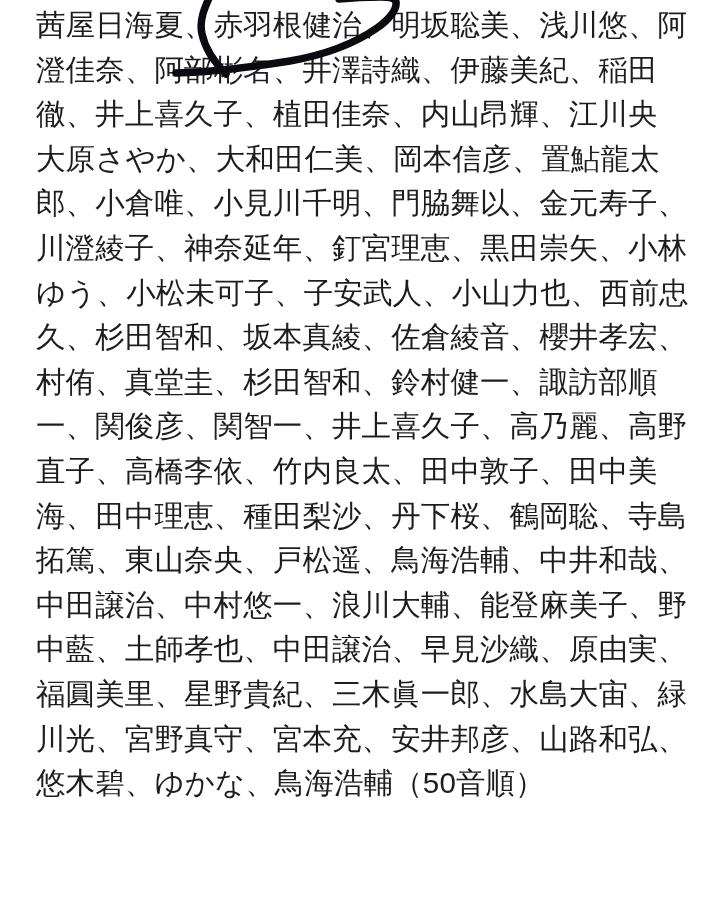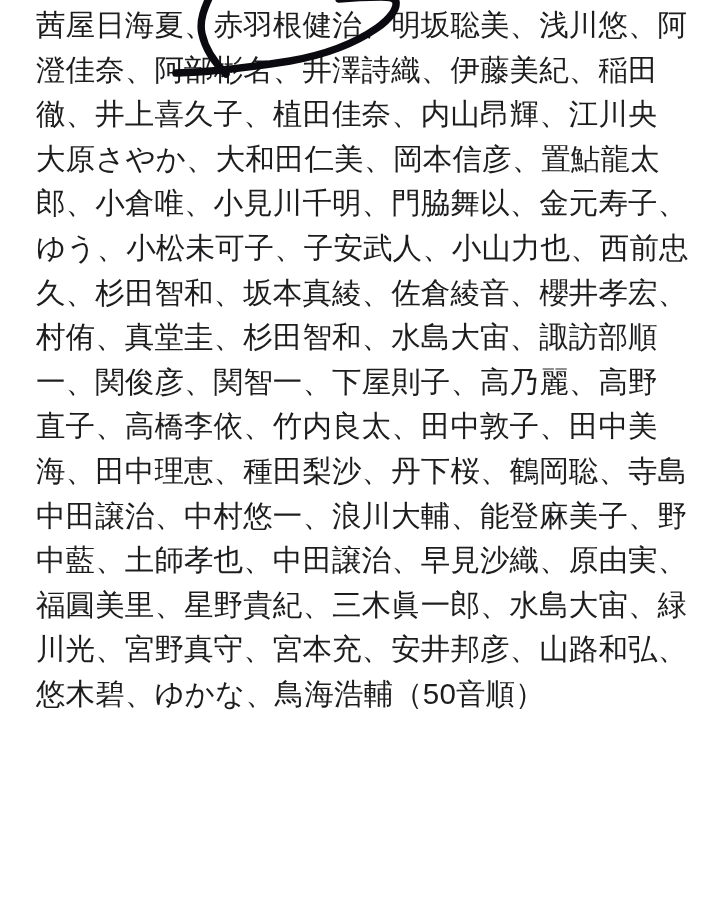--- a/index.html
+++ b/index.html
@@ -58,6 +58,7 @@
     <div class="cast-line">徹、井上喜久子、植田佳奈、内山昂輝、江川央</div>
     <div class="cast-line">大原さやか、大和田仁美、岡本信彦、置鮎龍太</div>
     <div class="cast-line">郎、小倉唯、小見川千明、門脇舞以、金元寿子、</div>
+    <div class="cast-line">川澄綾子、神奈延年、釘宮理恵、黒田崇矢、小林</div>
     <div class="cast-line">ゆう、小松未可子、子安武人、小山力也、西前忠</div>
     <div class="cast-line">久、杉田智和、坂本真綾、佐倉綾音、櫻井孝宏、</div>
     <div class="cast-line">村侑、真堂圭、杉田智和、水島大宙、諏訪部順</div>

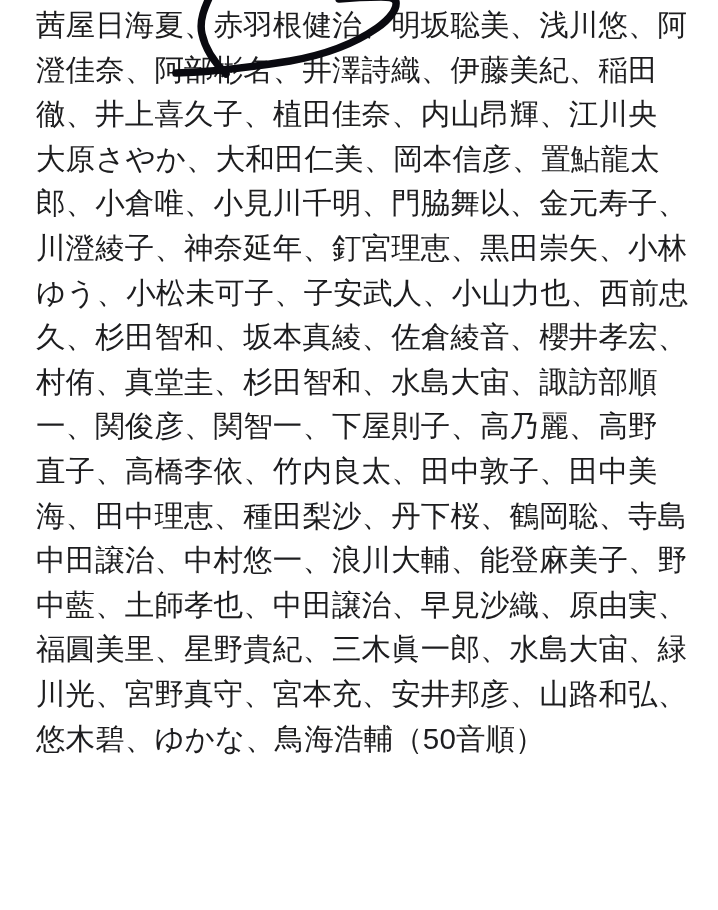--- a/index.html
+++ b/index.html
@@ -61,7 +61,7 @@
     <div class="cast-line">川澄綾子、神奈延年、釘宮理恵、黒田崇矢、小林</div>
     <div class="cast-line">ゆう、小松未可子、子安武人、小山力也、西前忠</div>
     <div class="cast-line">久、杉田智和、坂本真綾、佐倉綾音、櫻井孝宏、</div>
-    <div class="cast-line">村侑、真堂圭、杉田智和、水島大宙、諏訪部順</div>
+    <div class="cast-line">村侑、真堂圭、杉田智和、鈴村健一、諏訪部順</div>
     <div class="cast-line">一、関俊彦、関智一、下屋則子、高乃麗、高野</div>
     <div class="cast-line">直子、高橋李依、竹内良太、田中敦子、田中美</div>
     <div class="cast-line">海、田中理恵、種田梨沙、丹下桜、鶴岡聡、寺島</div>

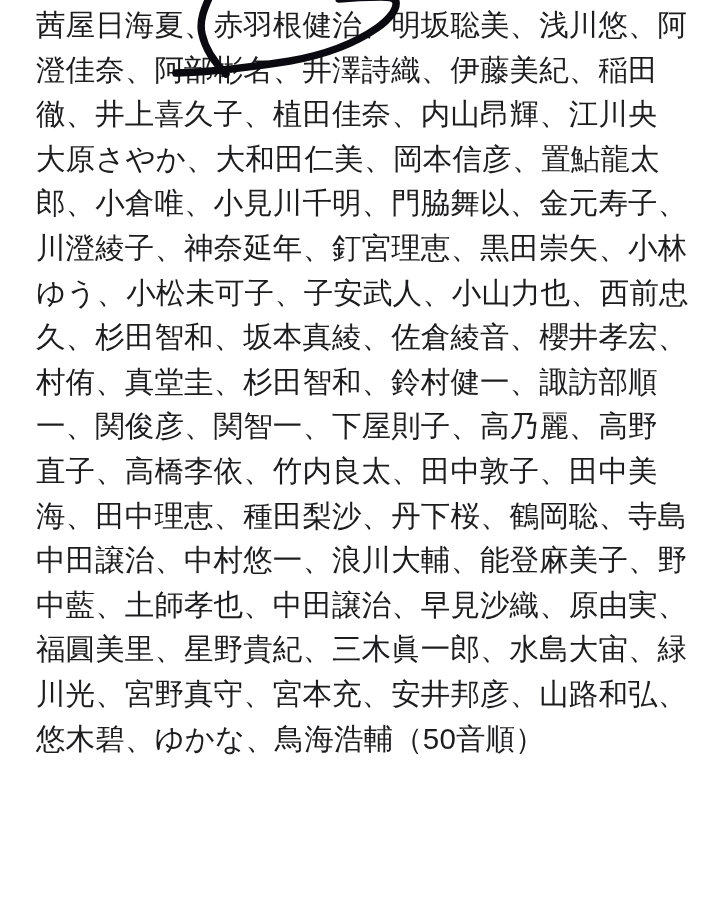--- a/index.html
+++ b/index.html
@@ -62,7 +62,7 @@
     <div class="cast-line">ゆう、小松未可子、子安武人、小山力也、西前忠</div>
     <div class="cast-line">久、杉田智和、坂本真綾、佐倉綾音、櫻井孝宏、</div>
     <div class="cast-line">村侑、真堂圭、杉田智和、鈴村健一、諏訪部順</div>
-    <div class="cast-line">一、関俊彦、関智一、下屋則子、高乃麗、高野</div>
+    <div class="cast-line">一、関俊彦、関智一、井上喜久子、高乃麗、高野</div>
     <div class="cast-line">直子、高橋李依、竹内良太、田中敦子、田中美</div>
     <div class="cast-line">海、田中理恵、種田梨沙、丹下桜、鶴岡聡、寺島</div>
     <div class="cast-line">中田譲治、中村悠一、浪川大輔、能登麻美子、野</div>

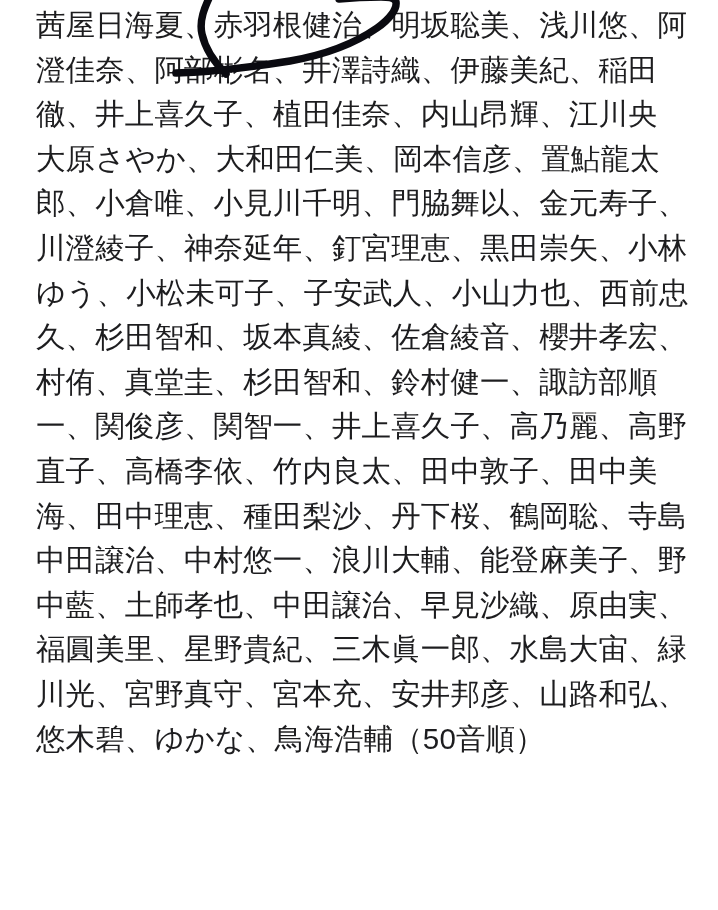--- a/index.html
+++ b/index.html
@@ -65,6 +65,7 @@
     <div class="cast-line">一、関俊彦、関智一、井上喜久子、高乃麗、高野</div>
     <div class="cast-line">直子、高橋李依、竹内良太、田中敦子、田中美</div>
     <div class="cast-line">海、田中理恵、種田梨沙、丹下桜、鶴岡聡、寺島</div>
+    <div class="cast-line">拓篤、東山奈央、戸松遥、鳥海浩輔、中井和哉、</div>
     <div class="cast-line">中田譲治、中村悠一、浪川大輔、能登麻美子、野</div>
     <div class="cast-line">中藍、土師孝也、中田譲治、早見沙織、原由実、</div>
     <div class="cast-line">福圓美里、星野貴紀、三木眞一郎、水島大宙、緑</div>

